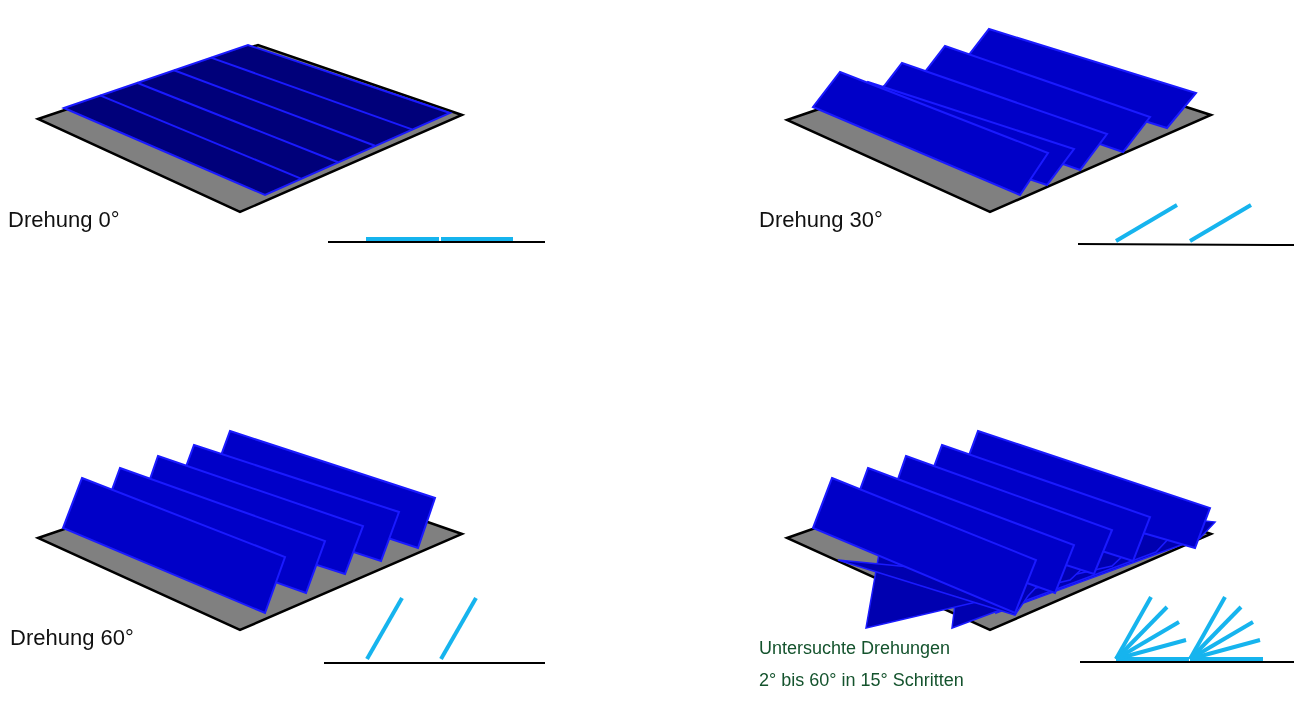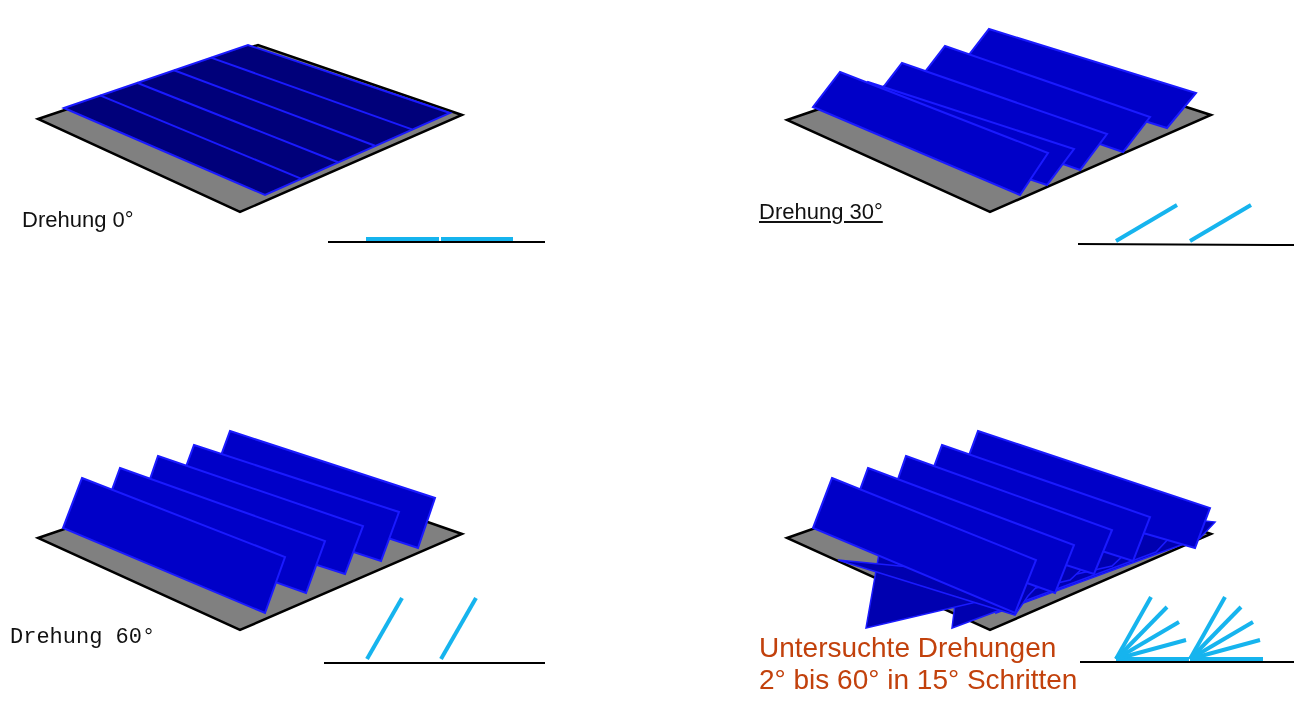--- a/index.html
+++ b/index.html
@@ -99,7 +99,7 @@
   </g>
 </svg>
 
-<div class="label" style="left:22px; top:209px;">Drehung 0°</div>
+<div class="label" style="left:8px; top:209px;">Drehung 0°</div>
 <div class="label" style="left:759px; top:201px;text-decoration:underline;">Drehung 30°</div>
 <div class="label" style="left:10px; top:627px;font-family:Liberation Mono, monospace;">Drehung 60°</div>
 <div class="label2" style="left:759px; top:632px;">Untersuchte Drehungen</div>

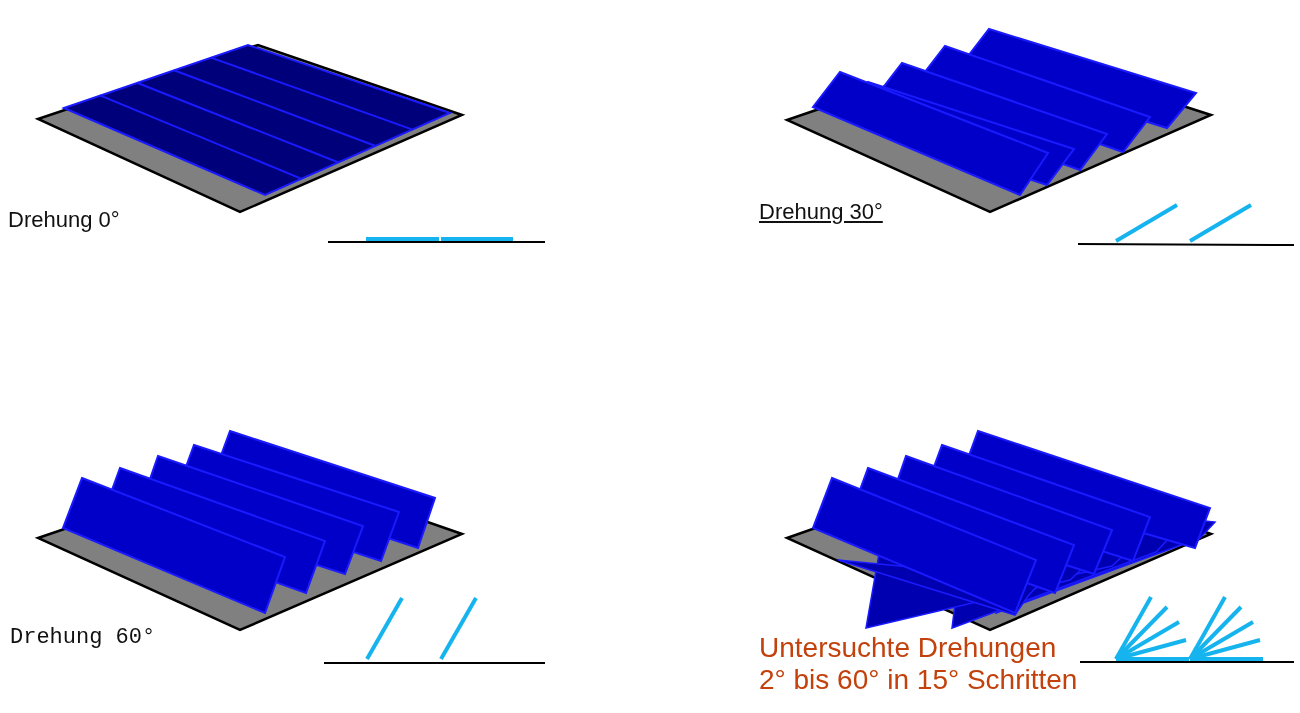--- a/index.html
+++ b/index.html
@@ -100,7 +100,7 @@
 </svg>
 
 <div class="label" style="left:8px; top:209px;">Drehung 0°</div>
-<div class="label" style="left:759px; top:201px;text-decoration:underline;">Drehung 30°</div>
+<div class="label" style="left:759px; top:209px;">Drehung 30°</div>
 <div class="label" style="left:10px; top:627px;font-family:Liberation Mono, monospace;">Drehung 60°</div>
 <div class="label2" style="left:759px; top:632px;">Untersuchte Drehungen</div>
 <div class="label2" style="left:759px; top:664px;">2° bis 60° in 15° Schritten</div>

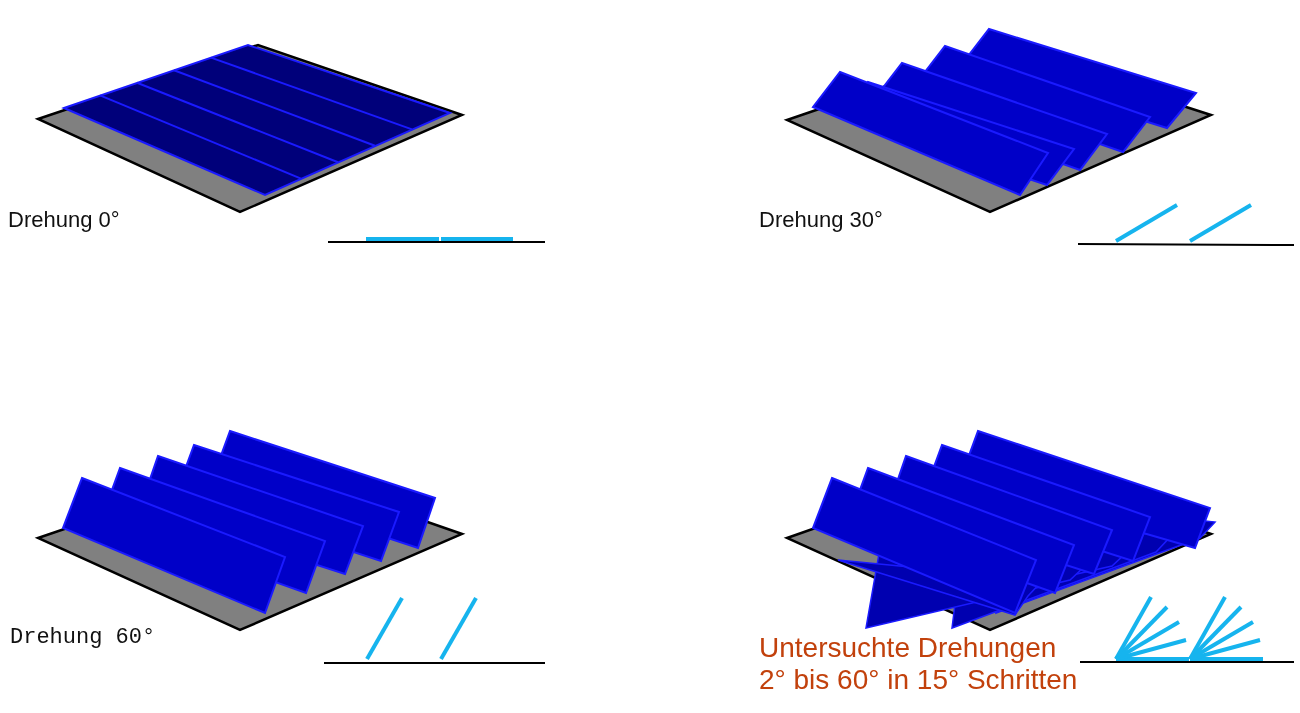--- a/index.html
+++ b/index.html
@@ -101,7 +101,7 @@
 
 <div class="label" style="left:8px; top:209px;">Drehung 0°</div>
 <div class="label" style="left:759px; top:209px;">Drehung 30°</div>
-<div class="label" style="left:10px; top:627px;font-family:Liberation Mono, monospace;">Drehung 60°</div>
+<div class="label" style="left:10px; top:627px;">Drehung 60°</div>
 <div class="label2" style="left:759px; top:632px;">Untersuchte Drehungen</div>
 <div class="label2" style="left:759px; top:664px;">2° bis 60° in 15° Schritten</div>
 

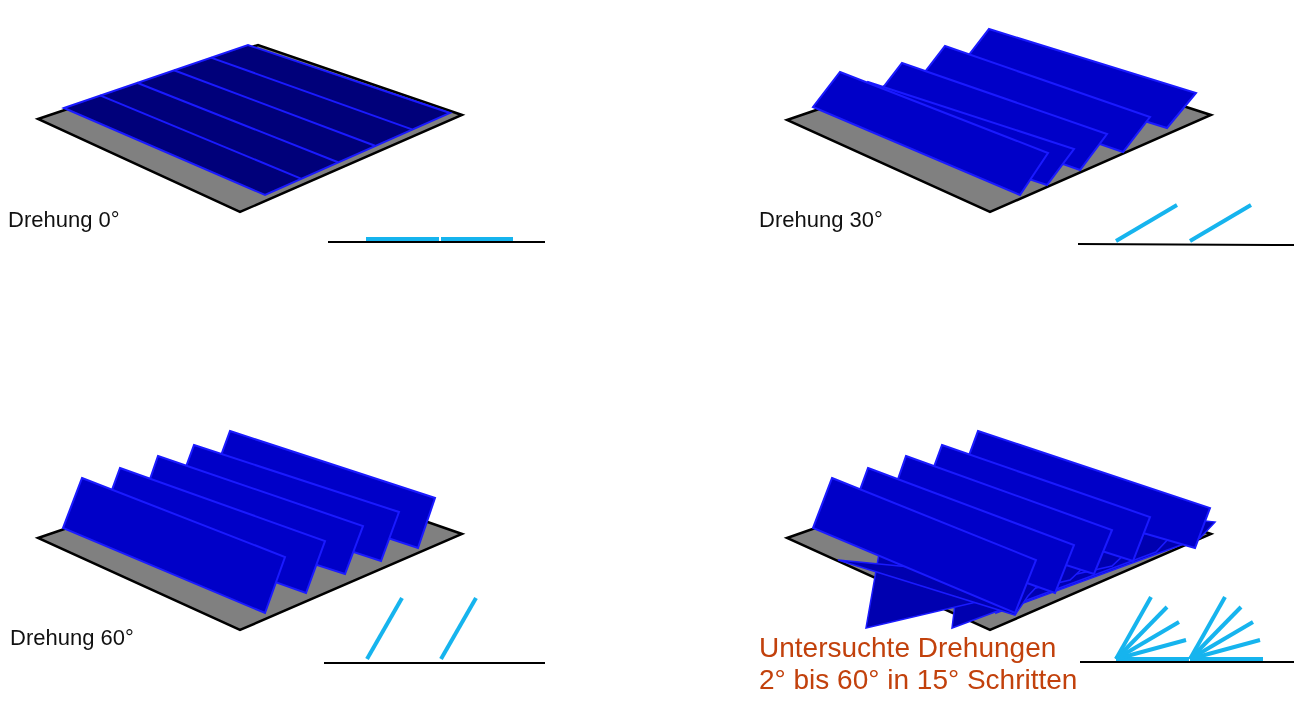--- a/index.html
+++ b/index.html
@@ -7,7 +7,7 @@
          font-family: "Liberation Sans", sans-serif; }
   svg.scene { position: absolute; left: 0; top: 0; }
   .label { position: absolute; font-size: 22px; color: #111; white-space: nowrap; line-height: 1; }
-  .label2 { position: absolute; font-size: 28px; color: #c2410c; white-space: nowrap; line-height: 32px; }
+  .label2 { position: absolute; font-size: 18px; color: #14532d; white-space: nowrap; line-height: 32px; }
 </style>
 </head>
 <body>

